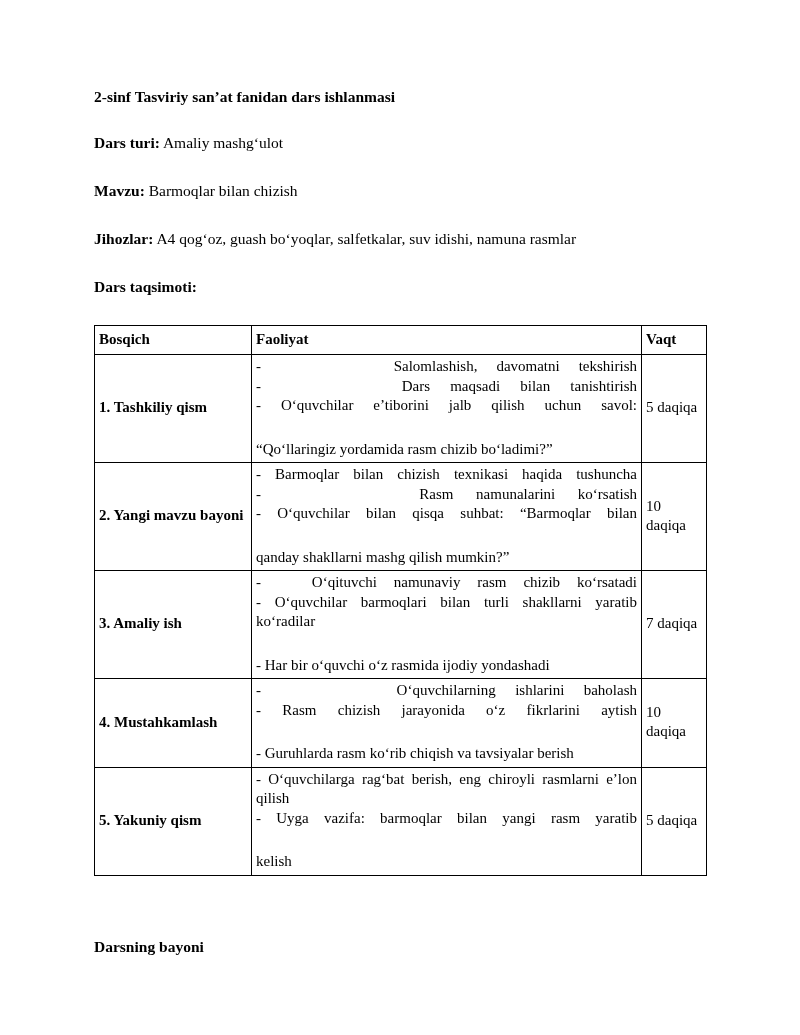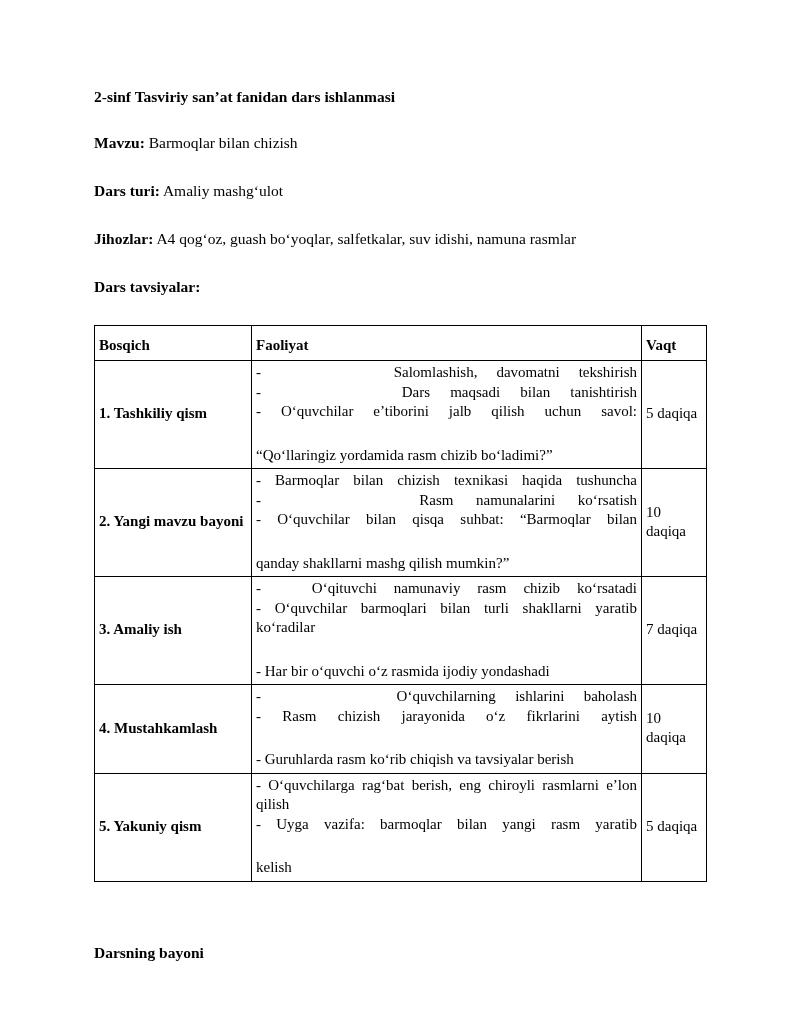--- a/index.html
+++ b/index.html
@@ -89,11 +89,11 @@
   <div class="title">2-sinf Tasviriy san’at fanidan dars ishlanmasi</div>
 
   <p class="para">
-    <b class="label">Mavzu:</b><span> Barmoqlar bilan chizish</span>
+    <b class="label">Dars turi:</b><span> Amaliy mashg‘ulot</span>
   </p>
 
   <p class="para">
-    <b class="label">Dars turi:</b><span> Amaliy mashg‘ulot</span>
+    <b class="label">Mavzu:</b><span> Barmoqlar bilan chizish</span>
   </p>
 
 

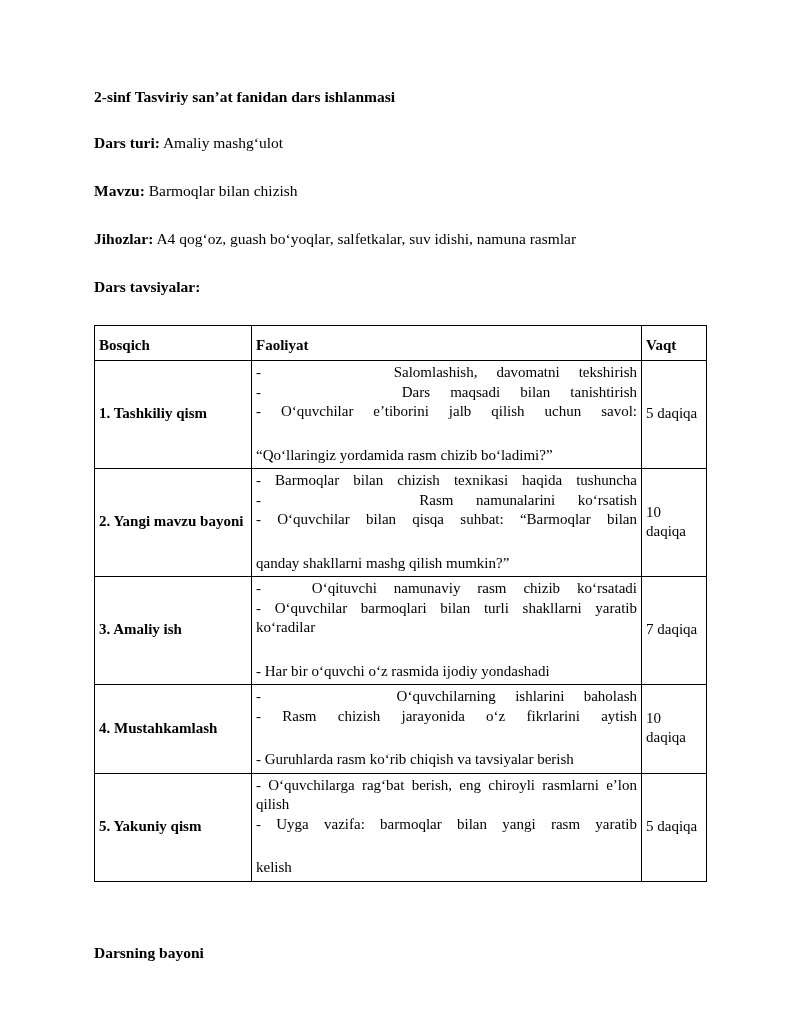--- a/index.html
+++ b/index.html
@@ -102,7 +102,7 @@
   </p>
 
   <p class="para">
-    <b class="label">Dars tavsiyalar:</b>
+    <b class="label">Dars taqsimoti:</b>
   </p>
 
   <table class="lesson">

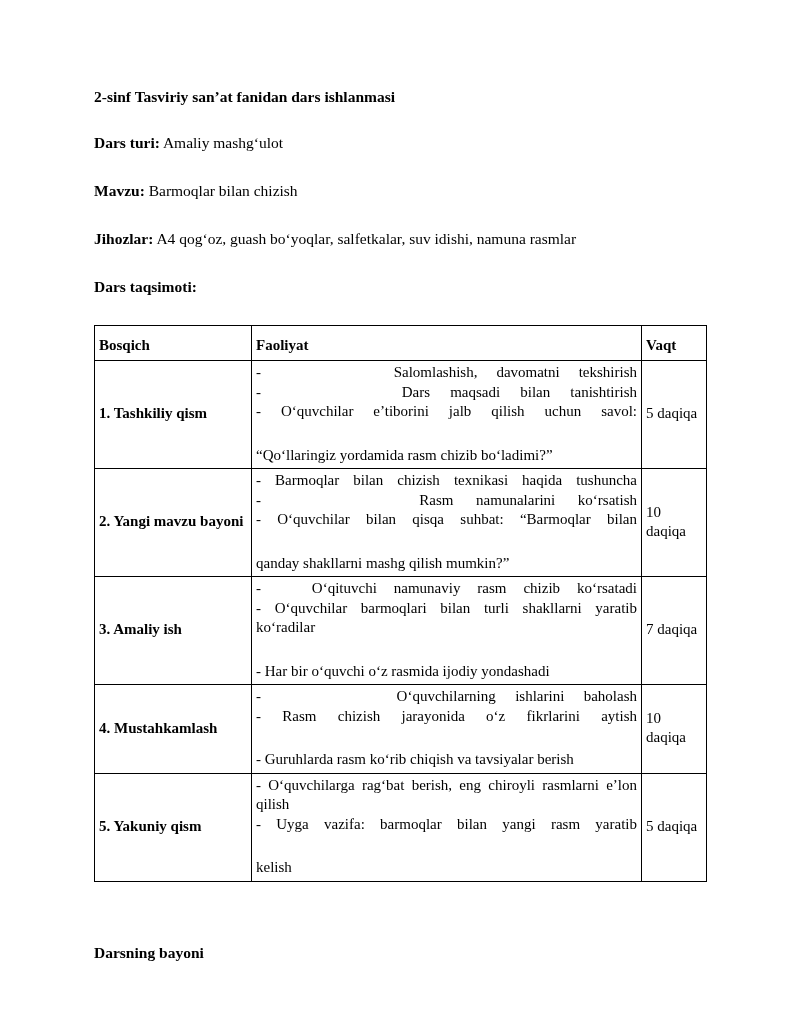--- a/index.html
+++ b/index.html
@@ -54,7 +54,7 @@
     text-align: left;
     font-weight: bold;
     vertical-align: middle;
-    padding: 10px 4px 5px 4px;
+    padding: 4px 4px 5px 4px;
   }
   .col-stage { width: 157px; }
   .col-activity { width: 390px; }

